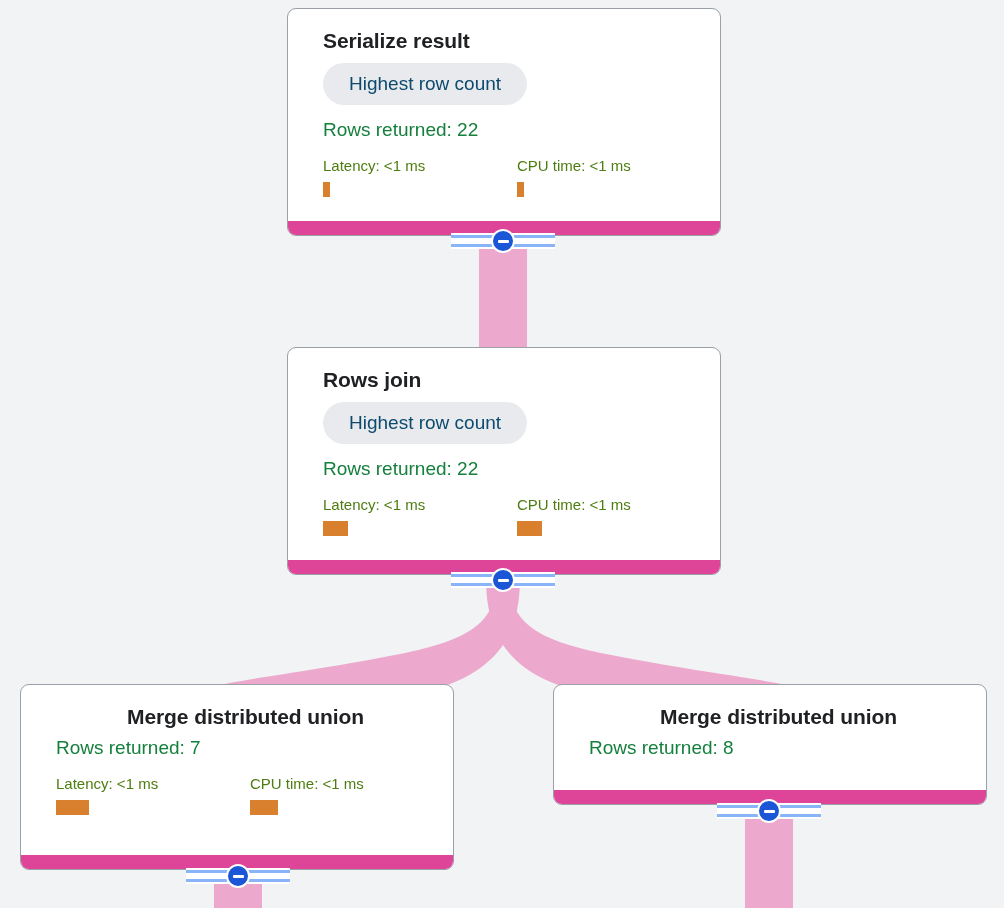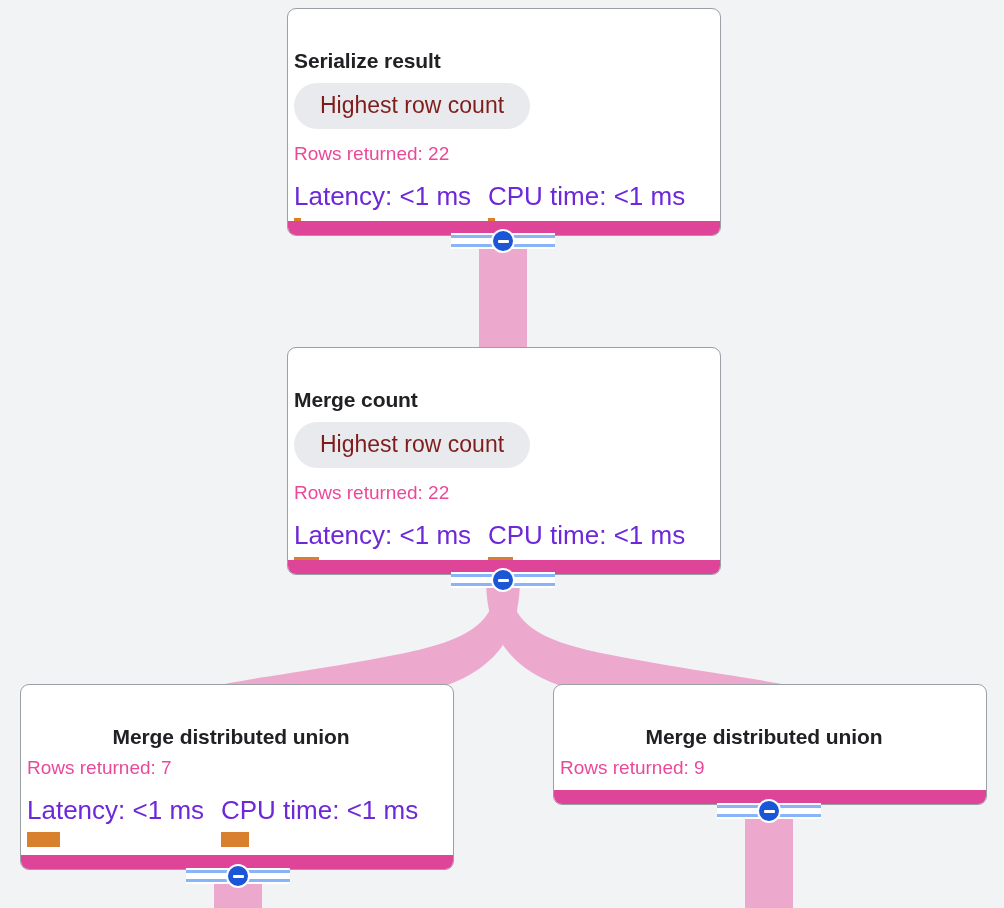--- a/index.html
+++ b/index.html
@@ -41,8 +41,7 @@
     overflow: hidden;
   }
   .node-body {
-    padding: 20px 18px 14px 6px;
-    margin-top: 20px;
+    padding: 20px 18px 14px 35px;
   }
   .node-title {
     font-size: 21px;

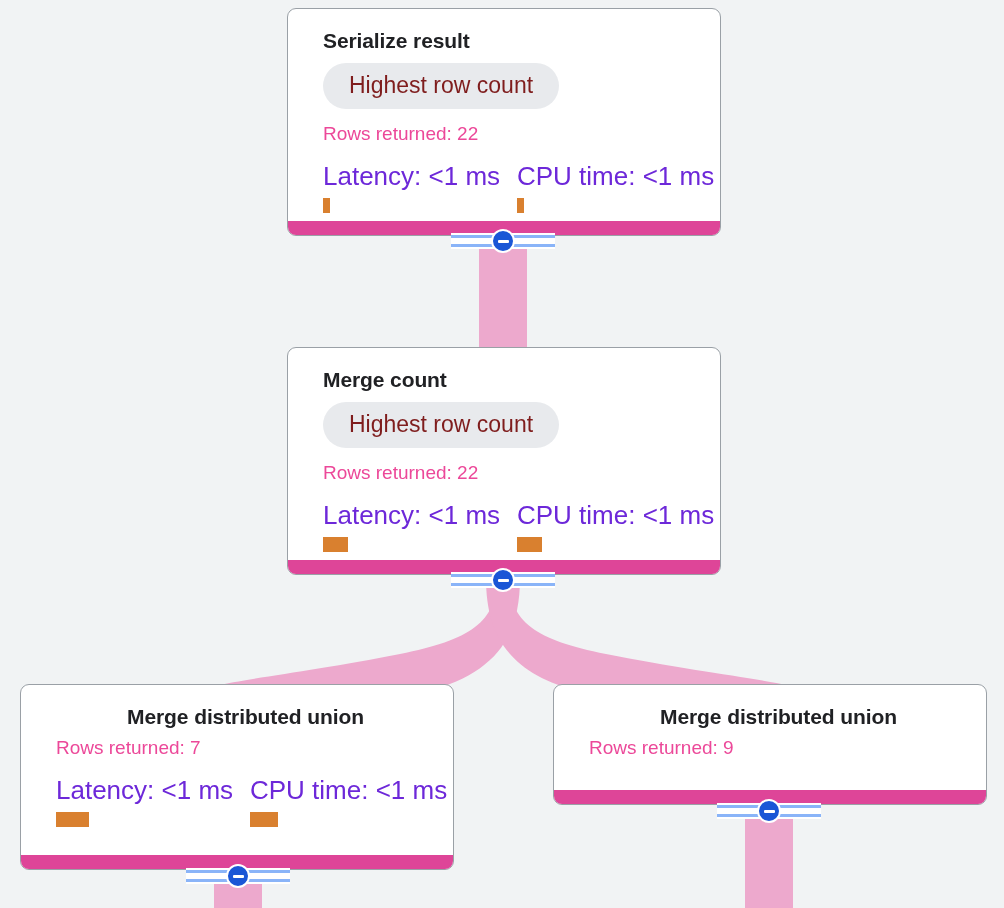--- a/index.html
+++ b/index.html
@@ -59,8 +59,8 @@
   .chip {
     display: inline-block;
     background: #e8eaed;
-    color: #7f1d1d;
-    font-size: 23px;
+    color: #0c4a6e;
+    font-size: 19px;
     line-height: 1;
     padding: 11px 26px 12px 26px;
     border-radius: 999px;

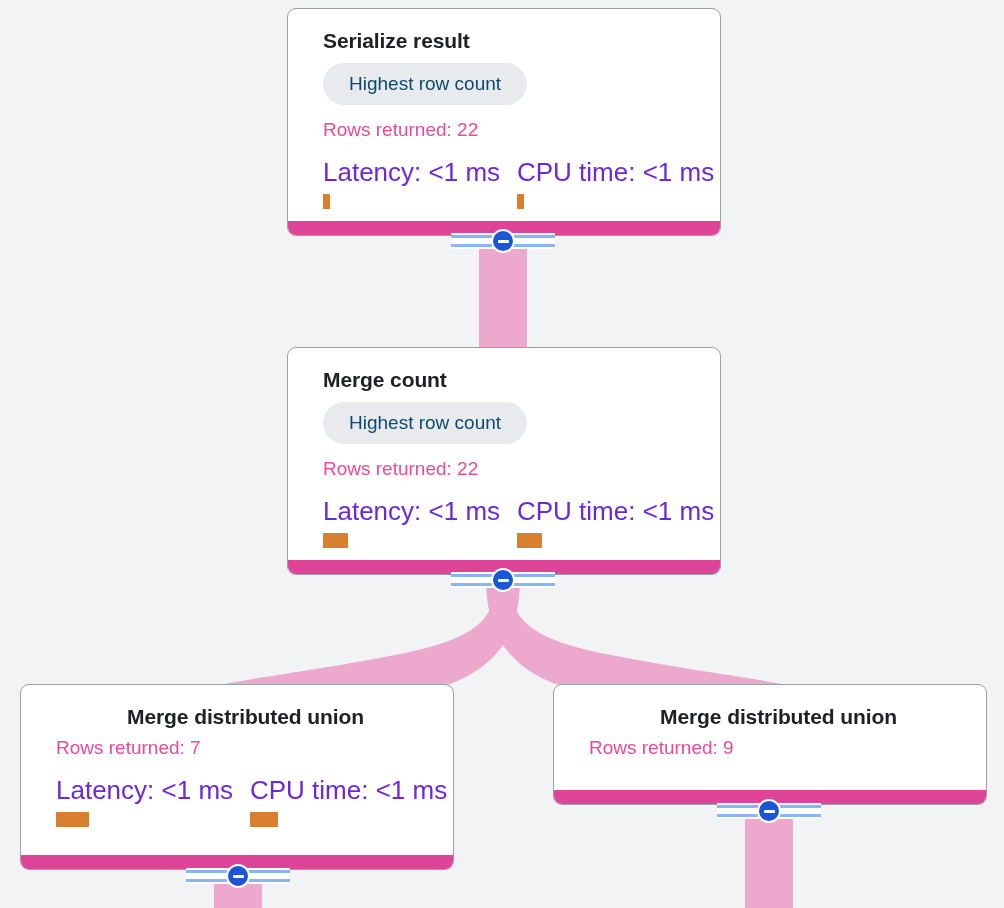--- a/index.html
+++ b/index.html
@@ -69,7 +69,7 @@
   }
   .rows {
     font-size: 19px;
-    color: #ec4899;
+    color: #15803d;
     margin: 8px 0 0 0;
     white-space: nowrap;
   }

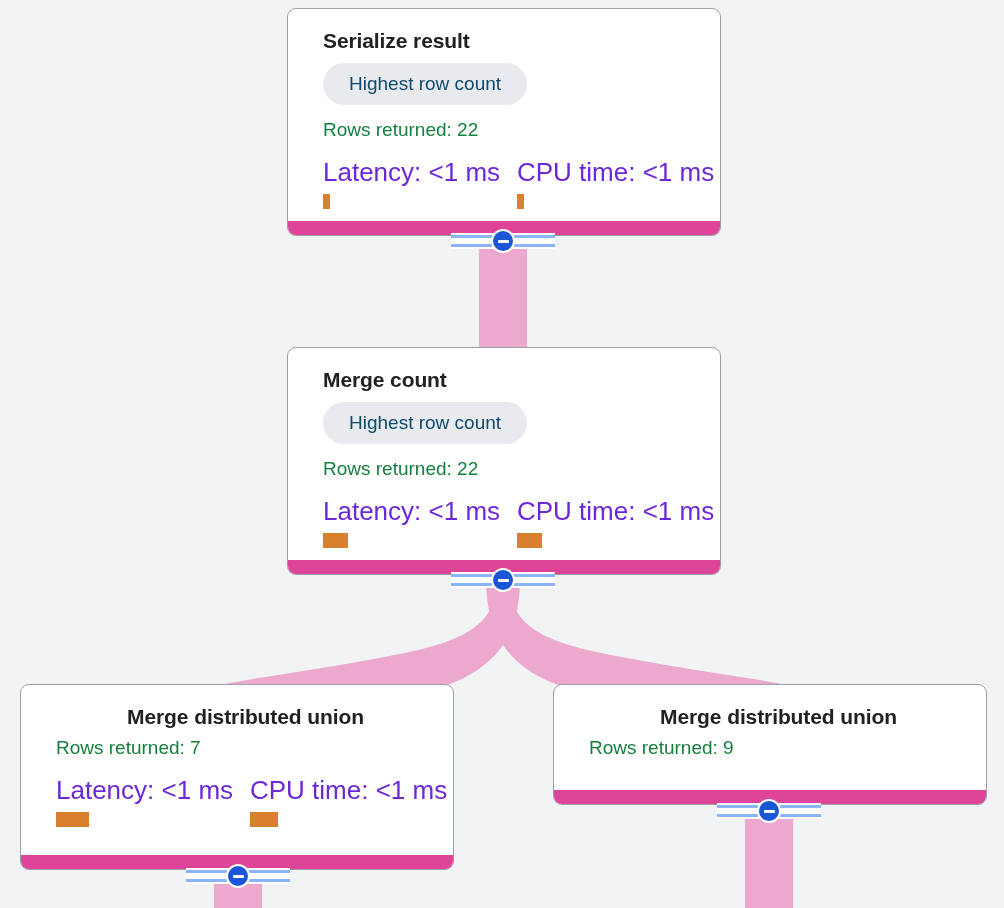--- a/index.html
+++ b/index.html
@@ -82,8 +82,8 @@
     flex: none;
   }
   .metric-label {
-    font-size: 26px;
-    color: #6d28d9;
+    font-size: 15px;
+    color: #4d7c0f;
     white-space: nowrap;
     line-height: 1.1;
   }

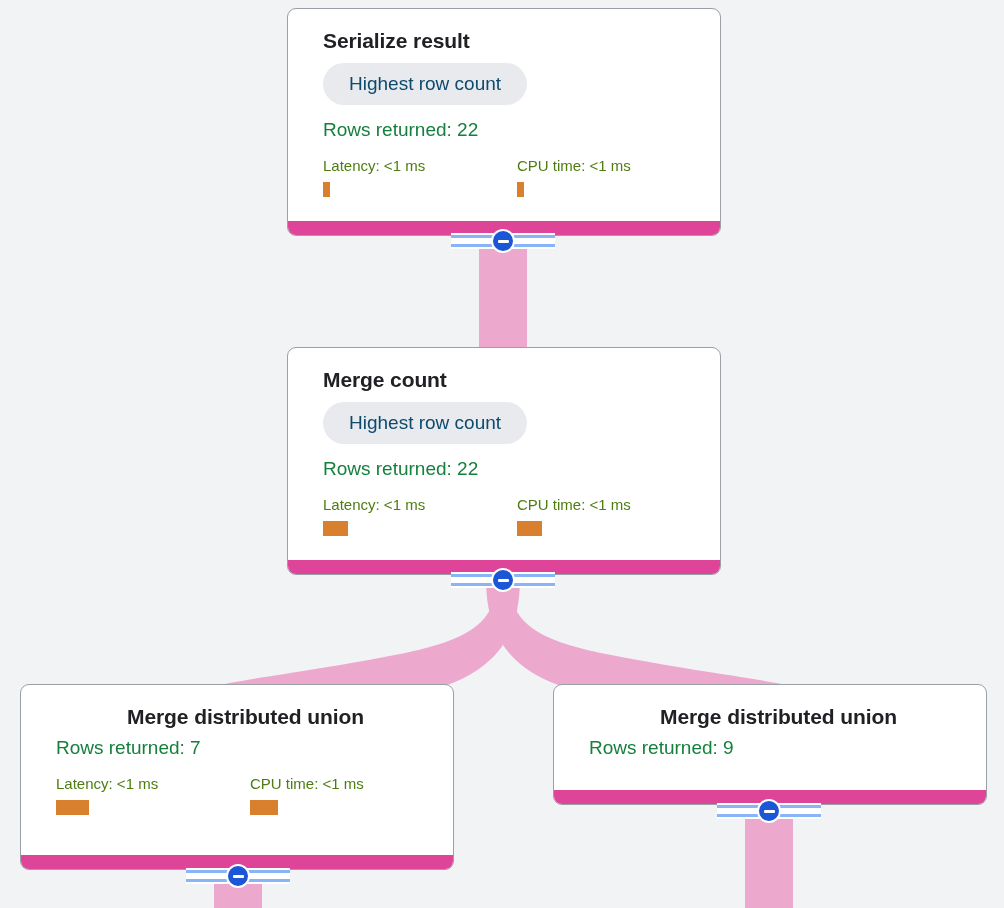--- a/index.html
+++ b/index.html
@@ -211,7 +211,7 @@
 
   <div class="node" style="left:287px; top:347px; width:434px; height:228px;">
     <div class="node-body">
-      <div class="node-title">Merge count</div>
+      <div class="node-title">Rows join</div>
       <div class="chip">Highest row count</div>
       <div class="rows">Rows returned: 22</div>
       <div class="metrics">

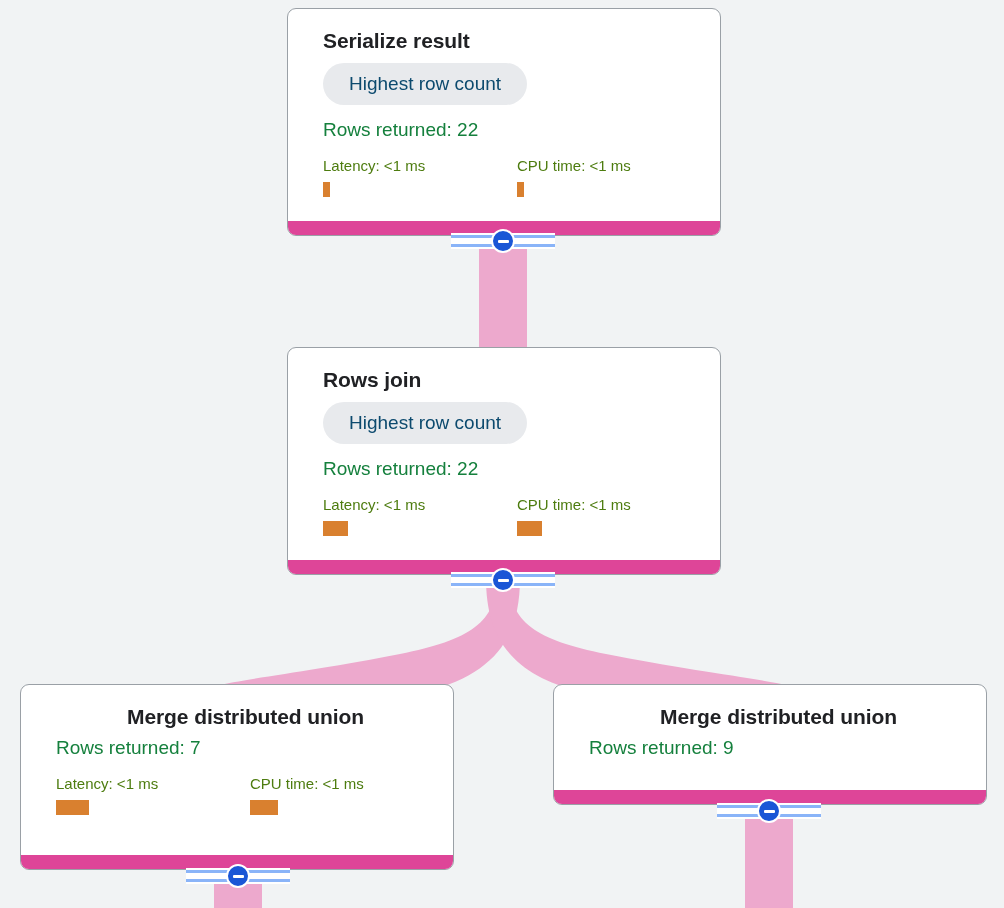--- a/index.html
+++ b/index.html
@@ -265,7 +265,7 @@
   <div class="node" style="left:553px; top:684px; width:434px; height:121px;">
     <div class="node-body">
       <div class="node-title plain">Merge distributed union</div>
-      <div class="rows" style="margin-top:-2px;">Rows returned: 9</div>
+      <div class="rows" style="margin-top:-2px;">Rows returned: 8</div>
     </div>
     <div class="footer-bar"></div>
   </div>

